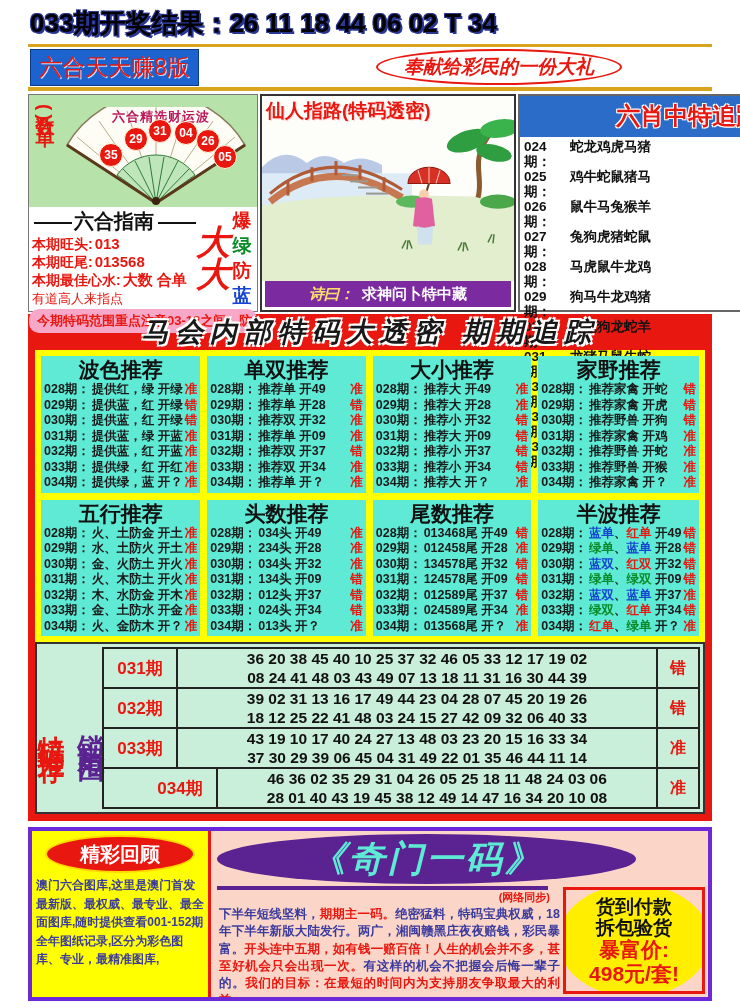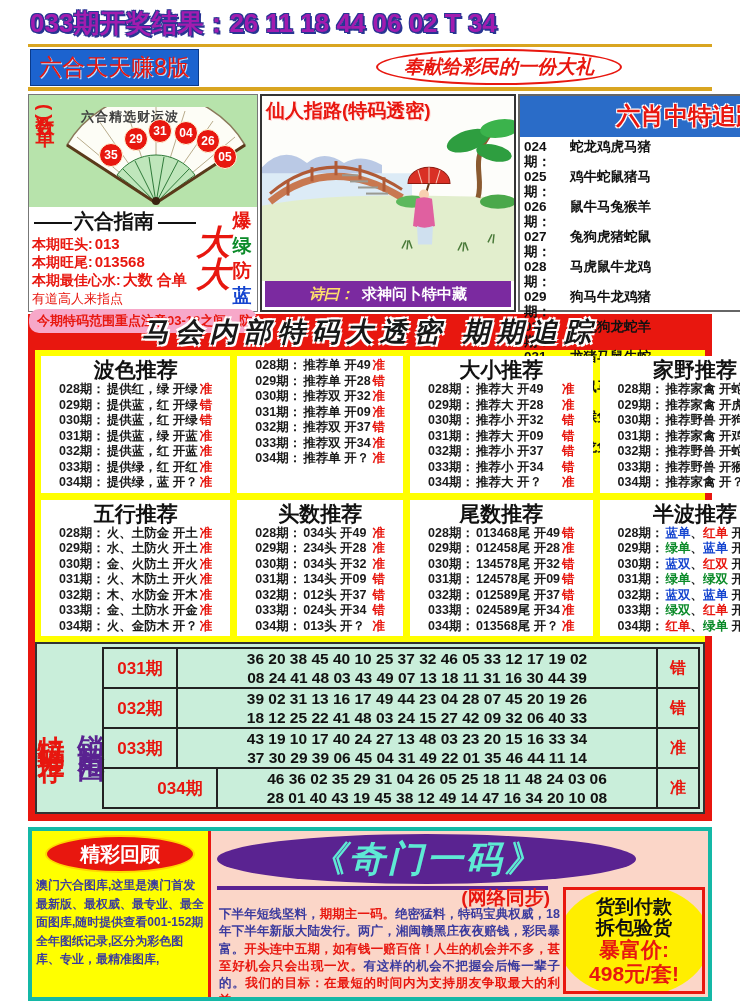--- a/index.html
+++ b/index.html
@@ -9,7 +9,7 @@
   .c-navy{color:#3b3b9e}.c-black{color:#111}
 
   
-  .result-bar{padding:6px 0 2px 30px;font-size:26px;font-weight:bold;color:#a21caf;
+  .result-bar{padding:6px 0 2px 30px;font-size:26px;font-weight:bold;color:#000000;
     text-shadow:2px 2px 0 #283593,-1px -1px 0 #283593,1px -1px 0 #283593,-1px 1px 0 #283593;}
   .gold-line{height:3px;background:#d9a520;margin:1px 28px;}
   .logo-row{display:flex;align-items:center;justify-content:space-between;padding:1px 30px;height:36px;}

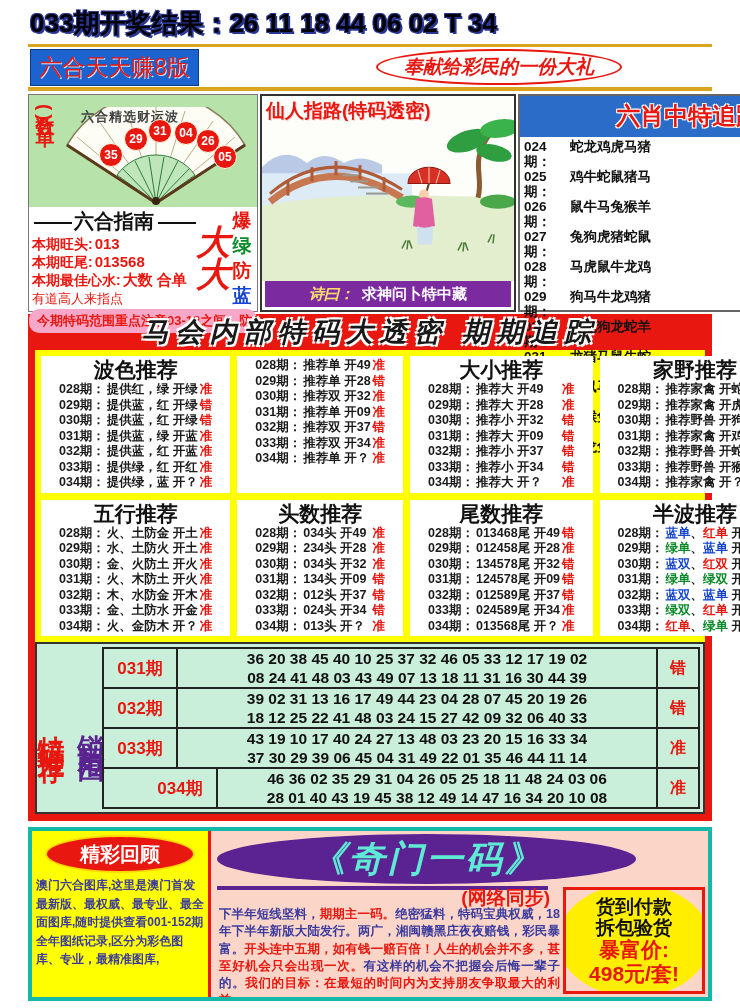--- a/index.html
+++ b/index.html
@@ -24,7 +24,7 @@
   .fan-area{position:relative;height:112px;background:#b7e3ab;flex:none;}
   .hesu{position:absolute;left:3px;top:5px;writing-mode:vertical-rl;color:#e8170f;font-weight:bold;font-size:19px;letter-spacing:2px;}
   .fan-svg{position:absolute;left:32px;top:12px;}
-  .fan-title{position:absolute;left:52px;top:13px;width:160px;color:#404040;
+  .fan-title{position:absolute;left:52px;top:13px;width:160px;text-align:center;color:#be185d;
     font-weight:bold;font-size:13px;letter-spacing:1px;}
   .fan-n{position:absolute;width:22px;height:22px;border-radius:50%;background:#e8170f;color:#fff;
     font-weight:bold;font-size:12px;display:flex;align-items:center;justify-content:center;border:1px solid #ffd;}

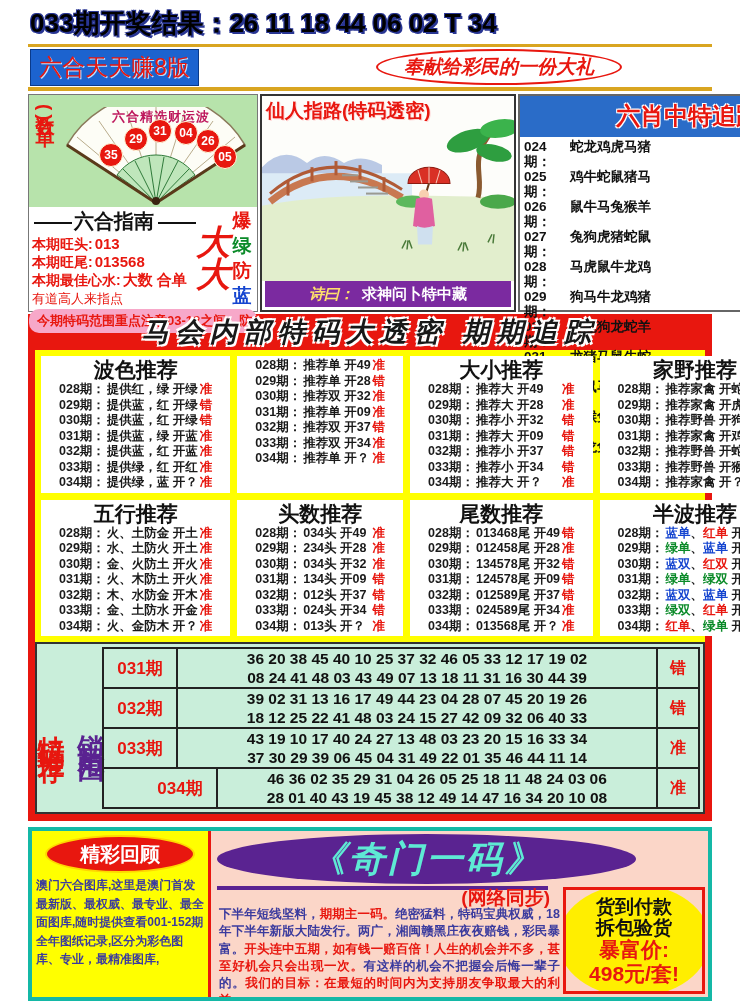--- a/index.html
+++ b/index.html
@@ -68,7 +68,7 @@
     font-size:27px;font-weight:bold;font-style:italic;letter-spacing:7px;
     text-shadow:2px 2px 0 #fff,-2px -2px 0 #fff,2px -2px 0 #fff,-2px 2px 0 #fff;}
   .recommend-grid{background:#ffff00;display:grid;grid-template-columns:repeat(4,1fr);gap:7px;padding:6px;}
-  .rec-panel{background:#ffffff;padding:2px 18px;}
+  .rec-panel{background:#5eead4;padding:2px 3px;}
   .rec-title{text-align:center;font-size:21px;font-weight:bold;color:#111;line-height:24px;}
   .rec-row{display:flex;font-size:12.5px;font-weight:bold;color:#1a1a1a;line-height:15.5px;white-space:nowrap;}
   .rec-row .rp{flex:none;}

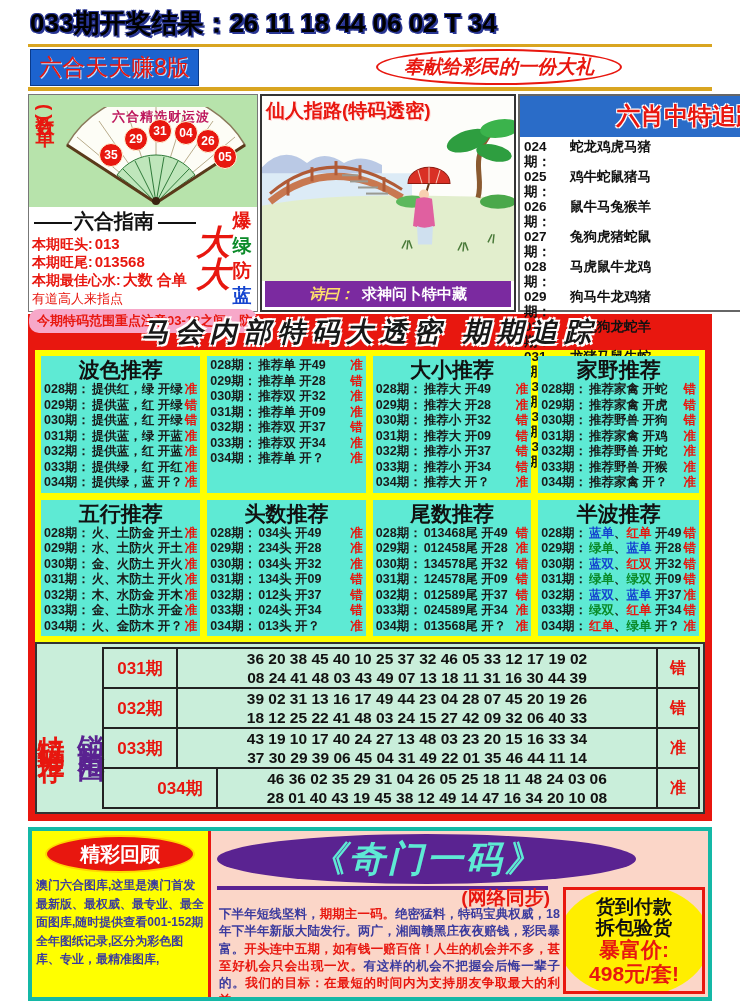--- a/index.html
+++ b/index.html
@@ -337,6 +337,7 @@
           </div>
         </div>
         <div class="rec-panel">
+          <div class="rec-title">单双推荐</div>
           <div class="rec-row">
             <span class="rp">028期：</span>
             <span class="rt">推荐单 开49</span>

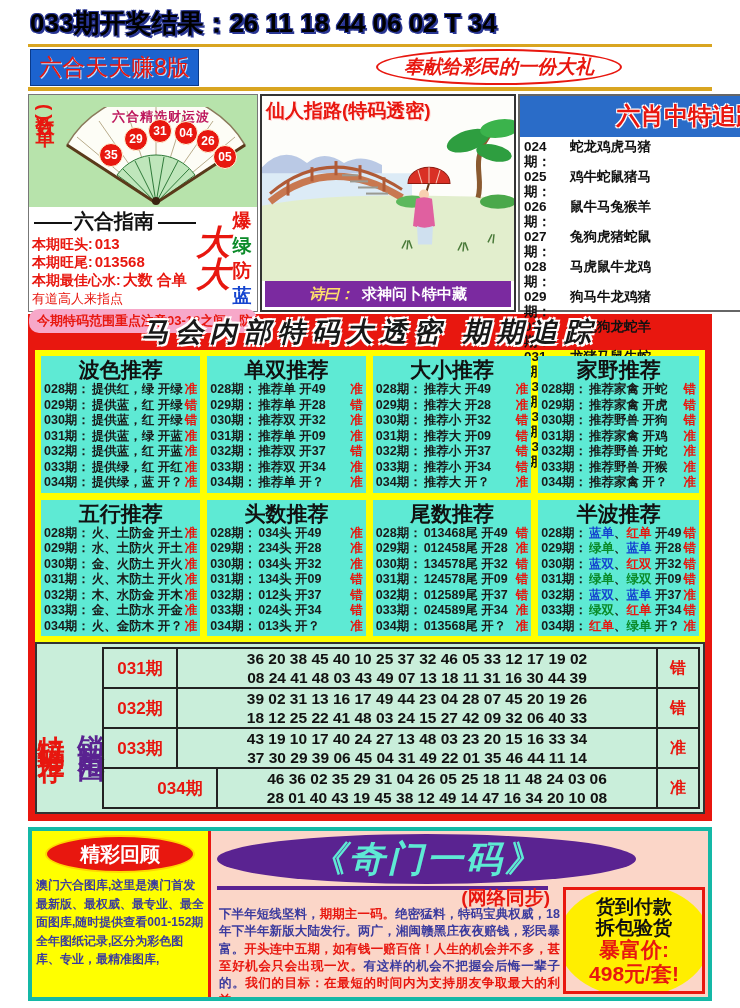--- a/index.html
+++ b/index.html
@@ -92,7 +92,7 @@
     color:#e8170f;font-weight:bold;font-size:16px;}
 
   
-  .bottom-box{margin:6px 28px 0;border:4px solid #14b8a6;display:flex;height:166px;}
+  .bottom-box{margin:6px 28px 0;border:4px solid #6d28d9;display:flex;height:166px;}
   .review{width:168px;flex:none;background:#ffff00;border-right:3px solid #e8170f;padding:3px 4px;}
   .review-title{width:146px;height:34px;margin:1px auto 3px;background:#e8170f;border:2px solid #ffd700;
     border-radius:50%;color:#fff;font-weight:bold;font-size:20px;display:flex;align-items:center;justify-content:center;}

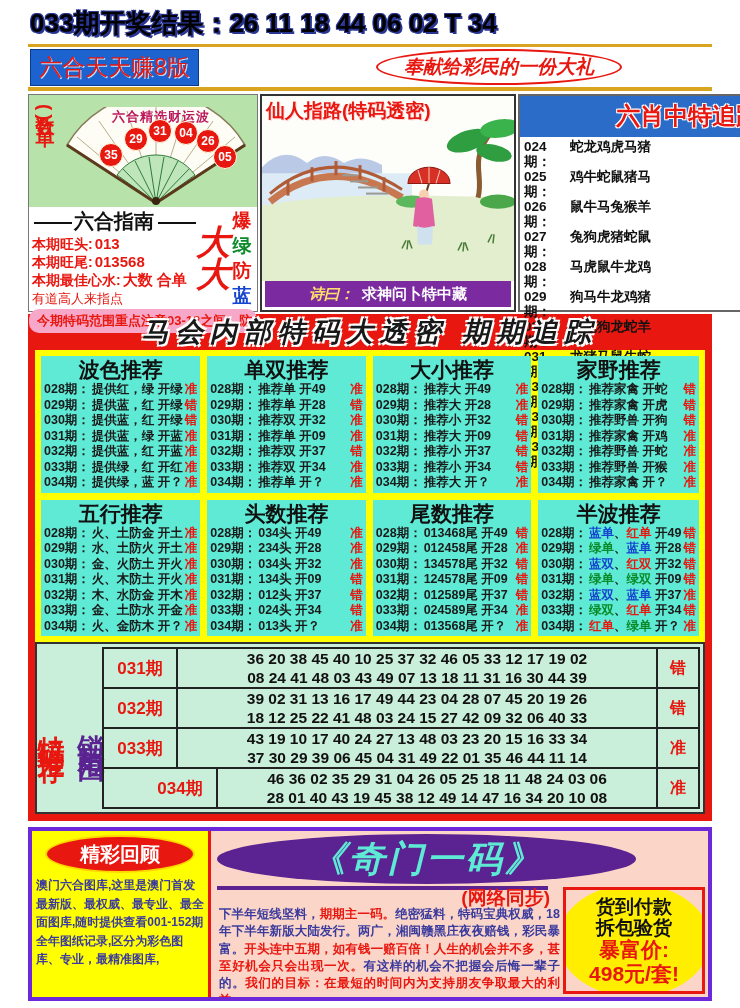--- a/index.html
+++ b/index.html
@@ -102,7 +102,7 @@
     display:flex;align-items:center;justify-content:center;color:#5eead4;font-size:36px;
     font-weight:bold;font-style:italic;letter-spacing:3px;white-space:nowrap;}
   .promo-rule{height:4px;background:#5a2391;margin:2px 160px 0 6px;}
-  .promo-sync{text-align:right;padding-right:158px;color:#e8170f;font-weight:bold;font-size:19px;line-height:15px;}
+  .promo-sync{text-align:right;padding-right:158px;color:#e8170f;font-weight:bold;font-size:11px;line-height:15px;}
   .promo-body{margin:1px 148px 0 8px;font-size:12.5px;font-weight:bold;line-height:1.38;text-align:justify;}
   .price-box{position:absolute;right:3px;top:56px;bottom:3px;width:136px;border:3px solid #e8170f;
     background:#fbd6c8;overflow:hidden;display:flex;flex-direction:column;align-items:center;justify-content:center;}

